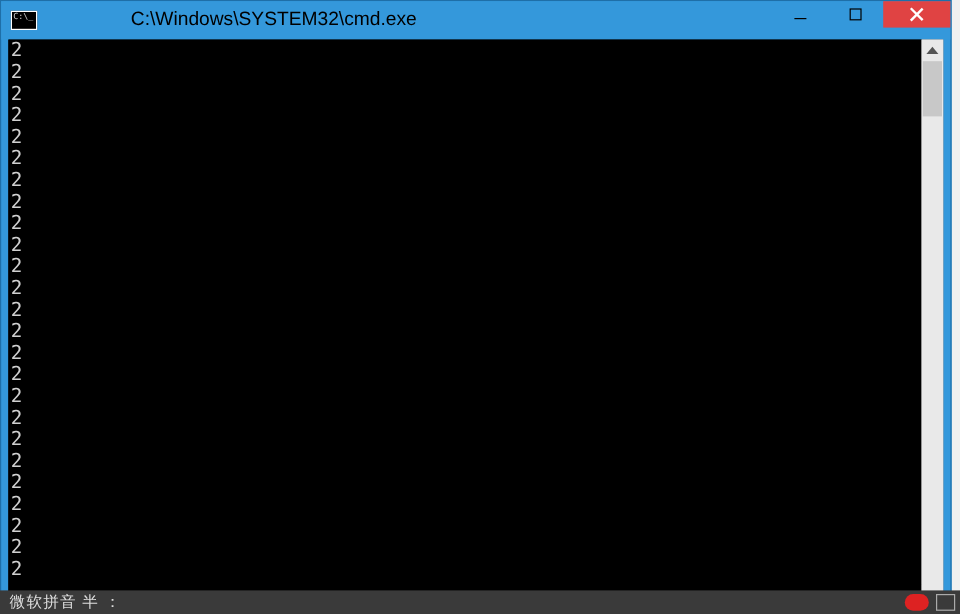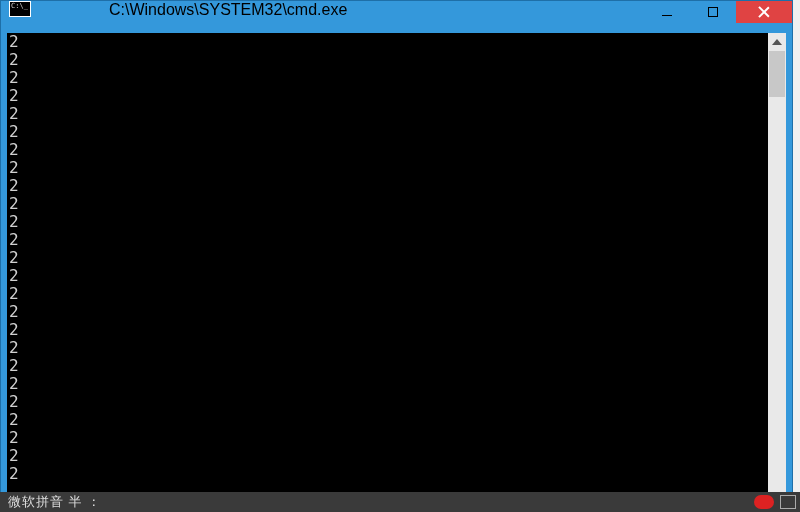--- a/index.html
+++ b/index.html
@@ -14,7 +14,7 @@
 
   
   .titlebar {
-    height: 32px; display: flex; align-items: flex-start;
+    height: 32px; display: flex; align-items: center;
     background: #3498db;
     position: relative;
   }

